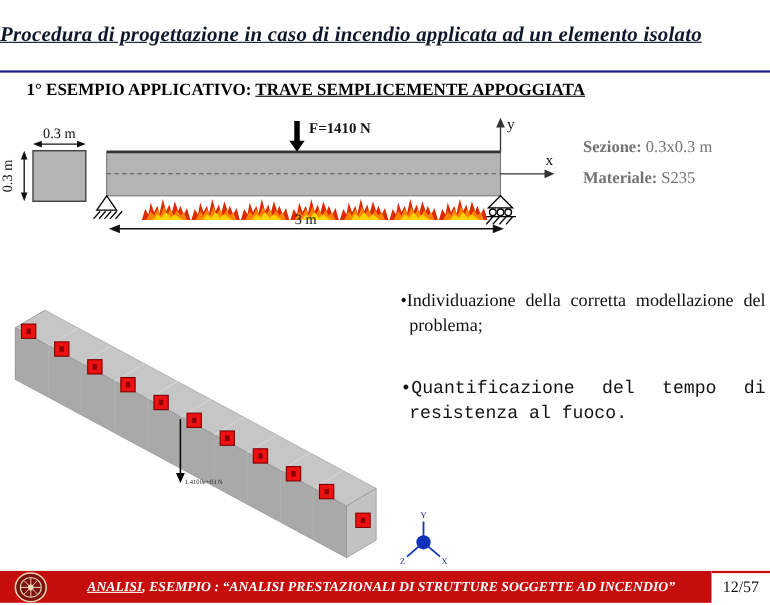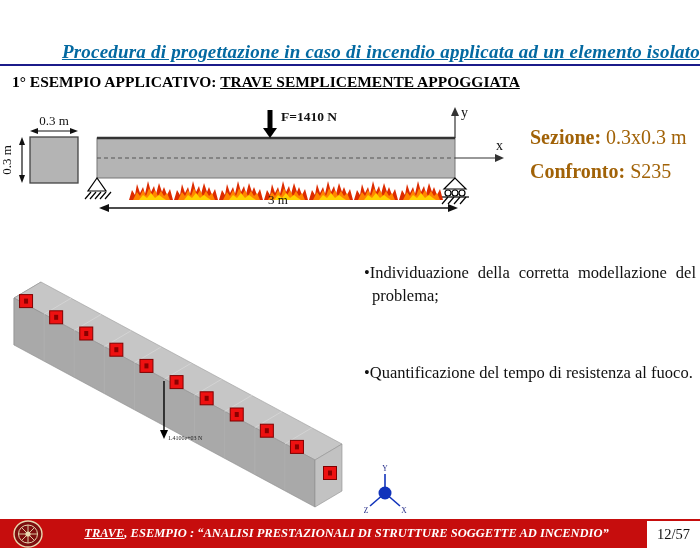--- a/index.html
+++ b/index.html
@@ -6,8 +6,8 @@
   .slide{position:relative;width:700px;height:550px;background:#ffffff;overflow:hidden;
          font-family:"Liberation Serif", serif;color:#111;}
   
-  .title{position:absolute;left:0;top:41px;width:700px;text-align:right;
-         font-size:19px;font-weight:bold;font-style:italic;color:#0369a1;
+  .title{position:absolute;left:0;top:21px;width:700px;text-align:left;
+         font-size:19px;font-weight:bold;font-style:italic;color:#0f172a;
          text-decoration:underline;letter-spacing:.2px;}
   .title-rule{position:absolute;left:0;top:64px;width:700px;height:0;
               border-top:2px solid #1b1b8a;}

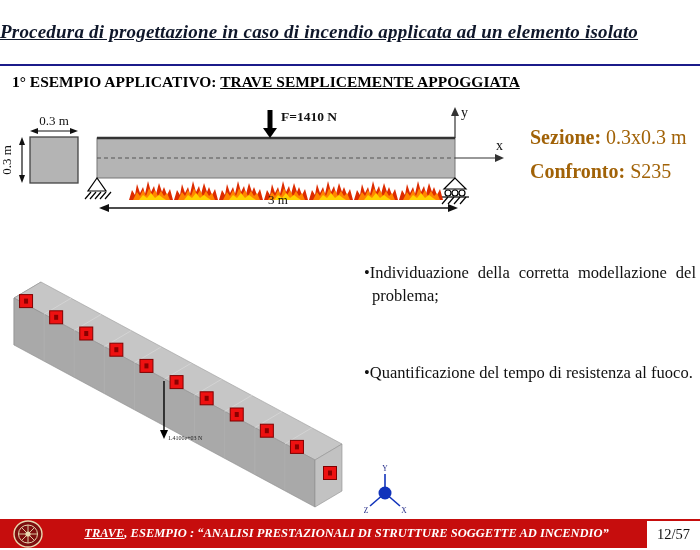--- a/index.html
+++ b/index.html
@@ -12,7 +12,7 @@
   .title-rule{position:absolute;left:0;top:64px;width:700px;height:0;
               border-top:2px solid #1b1b8a;}
   
-  .subtitle{position:absolute;left:12px;top:73px;font-size:15.5px;font-weight:bold;color:#000;}
+  .subtitle{position:absolute;left:24px;top:73px;font-size:15.5px;font-weight:bold;color:#000;}
   .subtitle .u{text-decoration:underline;}
   
   .props{position:absolute;left:530px;top:126px;font-size:20px;color:#a16207;}

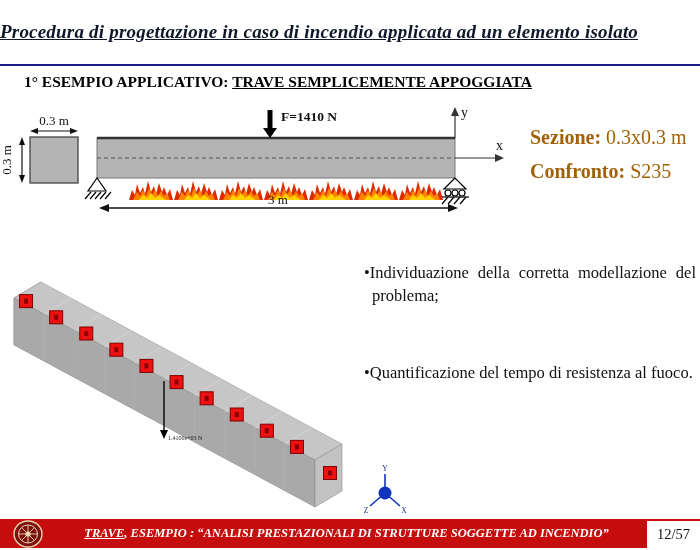--- a/index.html
+++ b/index.html
@@ -15,7 +15,7 @@
   .subtitle{position:absolute;left:24px;top:73px;font-size:15.5px;font-weight:bold;color:#000;}
   .subtitle .u{text-decoration:underline;}
   
-  .props{position:absolute;left:530px;top:126px;font-size:20px;color:#a16207;}
+  .props{position:absolute;left:530px;top:126px;font-size:15px;color:#737373;}
   .props .row{margin-bottom:11px;}
   .props .lbl{font-weight:bold;}
   

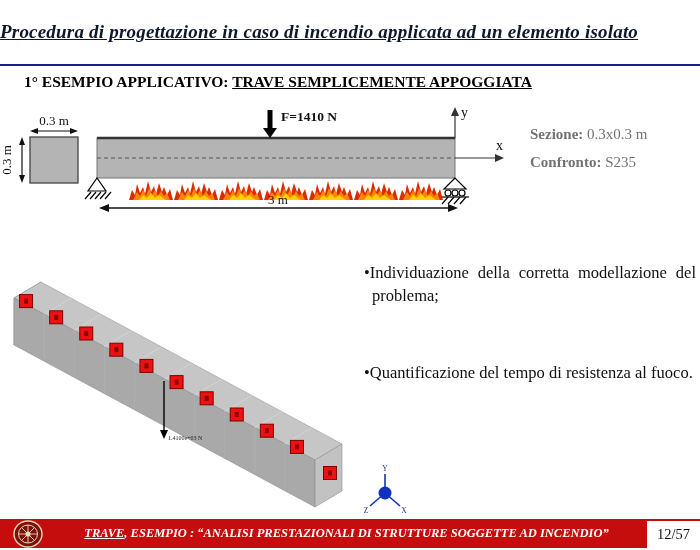--- a/index.html
+++ b/index.html
@@ -134,7 +134,7 @@
 
   <div class="props">
     <div class="row"><span class="lbl">Sezione:</span><span> 0.3x0.3 m</span></div>
-    <div class="row"><span class="lbl">Confronto:</span><span> S235</span></div>
+    <div class="row"><span class="lbl">Materiale:</span><span> S235</span></div>
   </div>
 
   <svg id="model3d" style="position:absolute;left:0;top:260px;" width="420" height="258" viewBox="0 0 420 258">

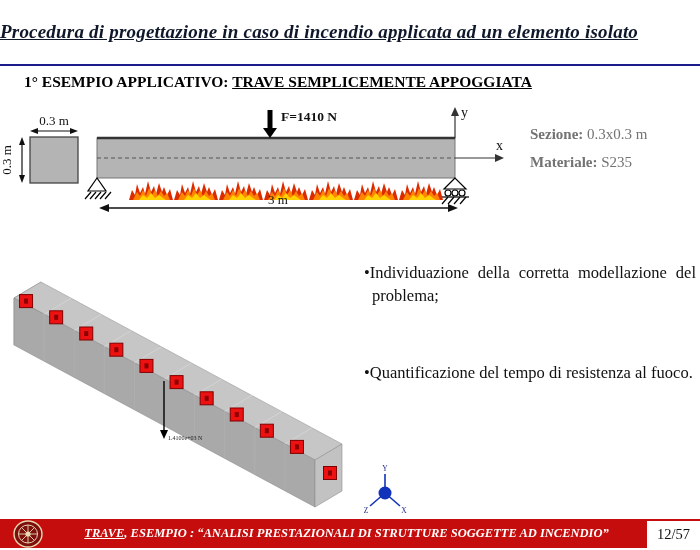--- a/index.html
+++ b/index.html
@@ -22,7 +22,7 @@
   .bullets{position:absolute;left:364px;top:261px;width:332px;font-size:16.5px;line-height:23px;}
   .bullets p{margin:0;text-align:justify;text-indent:-8px;padding-left:8px;}
   .bullets p.b2{}
-  .bullets p.b3{margin-top:54px;}
+  .bullets p.b3{margin-top:34px;font-family:Liberation Mono, monospace;}
   
   .footer-bar{position:absolute;left:0;top:519px;width:647px;height:29px;background:#c60d0d;
               display:flex;align-items:center;justify-content:center;padding-left:46px;box-sizing:border-box;}

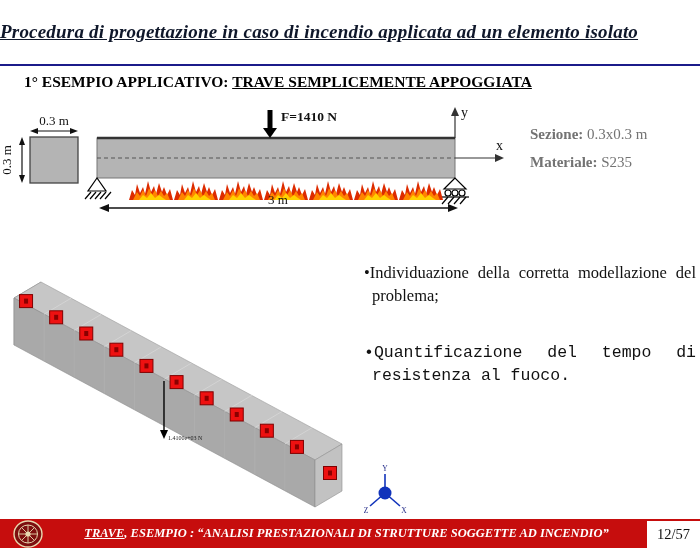--- a/index.html
+++ b/index.html
@@ -211,7 +211,7 @@
   </div>
 
   <div class="footer-bar">
-    <div class="footer-text"><span class="u">TRAVE</span><span>, ESEMPIO : </span><span>“ANALISI PRESTAZIONALI DI STRUTTURE SOGGETTE AD INCENDIO”</span></div>
+    <div class="footer-text"><span class="u">ANALISI</span><span>, ESEMPIO : </span><span>“ANALISI PRESTAZIONALI DI STRUTTURE SOGGETTE AD INCENDIO”</span></div>
   </div>
   <svg class="footer-logo" width="32" height="28" viewBox="0 0 32 28">
     <ellipse cx="16" cy="14" rx="14" ry="13" fill="#7d0f0f" stroke="#e8d9b0" stroke-width="1.4"></ellipse>

